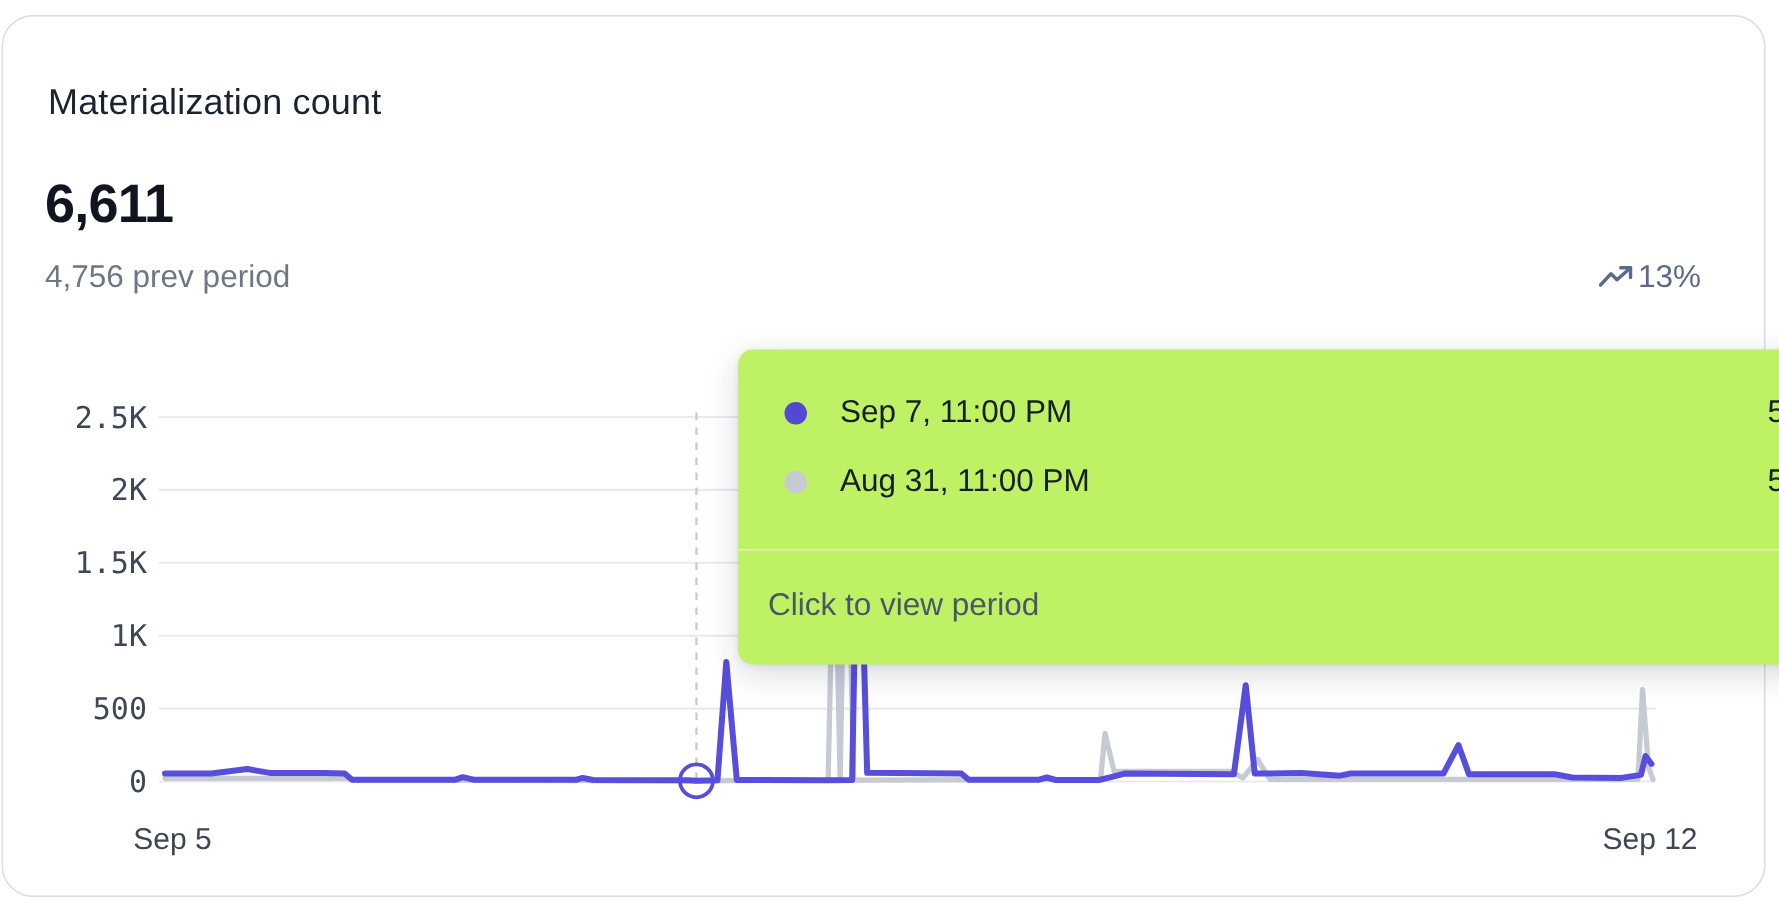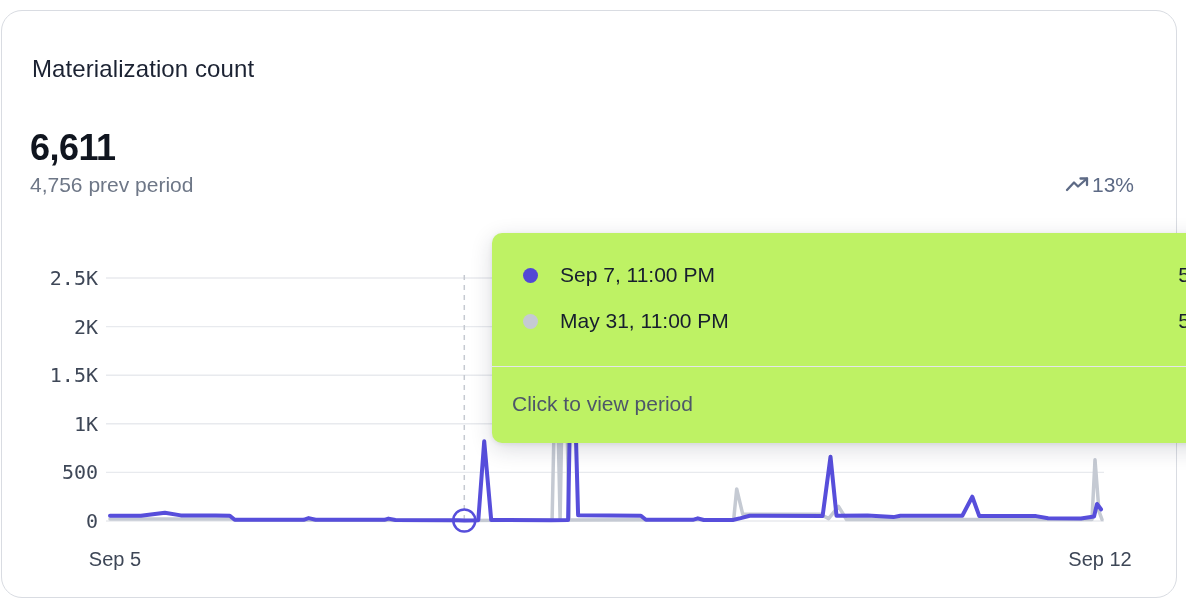--- a/index.html
+++ b/index.html
@@ -12,7 +12,7 @@
 
   .hdr-title { position:absolute; left:30px; top:44px; font-size:24px; font-weight:500;
                color:#1b2232; letter-spacing:.1px; }
-  .hdr-value { position:absolute; left:28px; top:116px; font-size:36px; font-weight:700;
+  .hdr-value { position:absolute; left:28px; top:104px; font-size:36px; font-weight:700;
                color:#10151f; letter-spacing:-.5px; }
   .hdr-prev  { position:absolute; left:28px; top:162px; font-size:21px; color:#6e7787; }
 

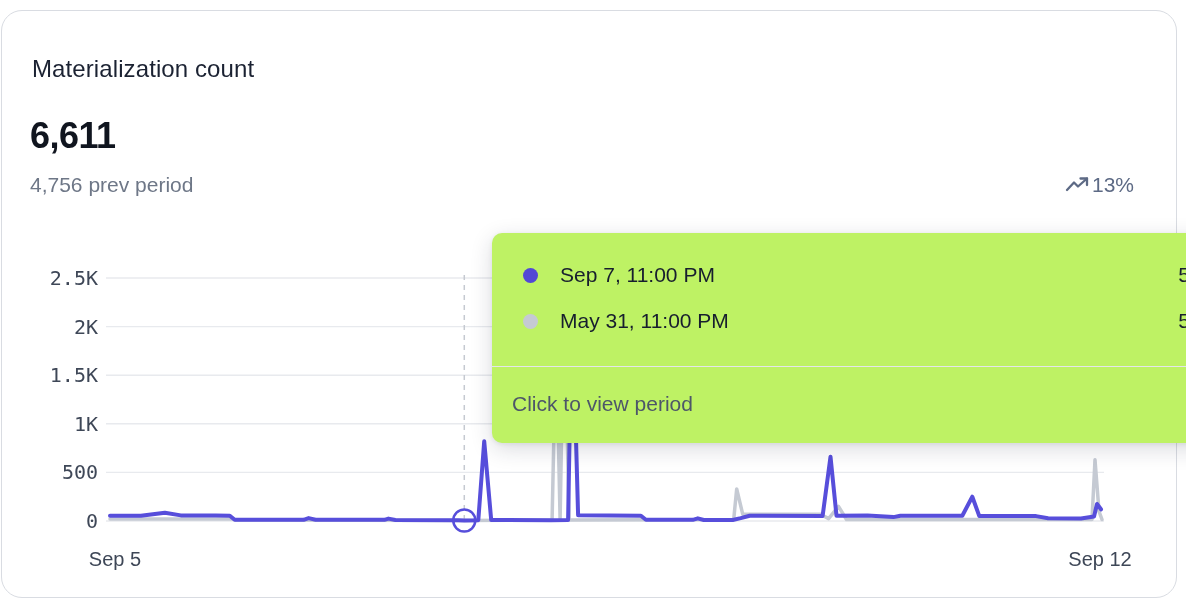--- a/index.html
+++ b/index.html
@@ -83,7 +83,7 @@
       </div>
       <div class="tt-row">
         <span class="tt-dot" style="background: rgb(197, 202, 211);"></span>
-        <span class="tt-label">May 31, 11:00 PM</span>
+        <span class="tt-label">Aug 31, 11:00 PM</span>
         <span class="tt-value">5</span>
       </div>
       <div class="tt-divider"></div>

